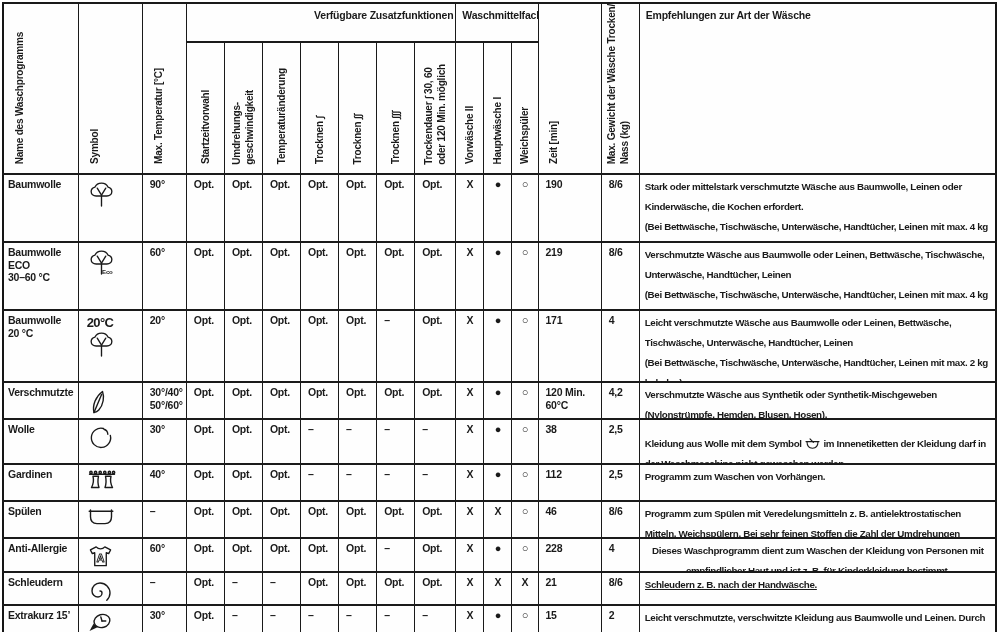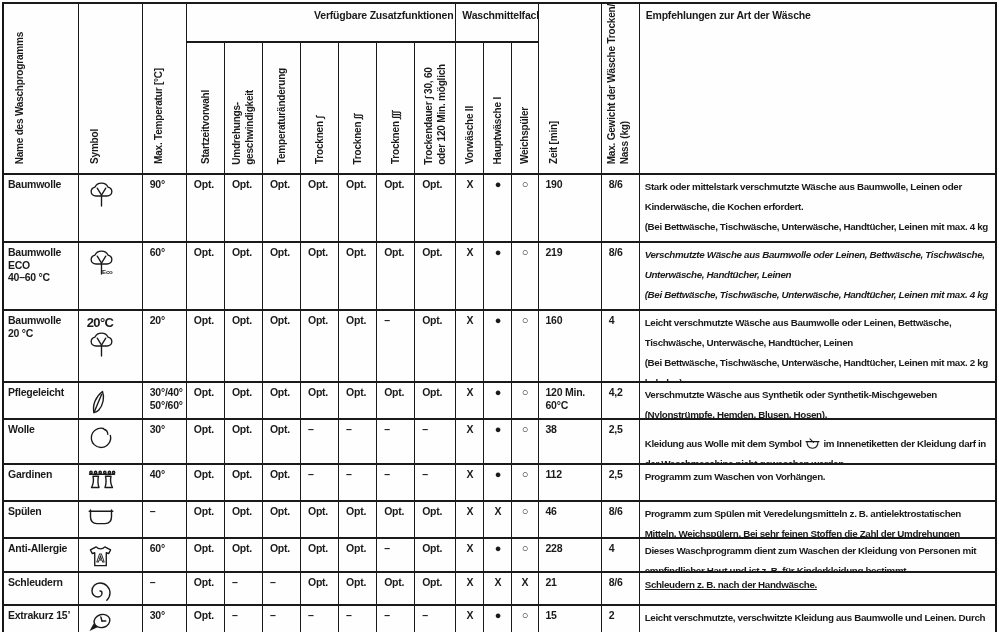--- a/index.html
+++ b/index.html
@@ -115,7 +115,7 @@
       </tr>
       <tr style="height: 68px;">
         <td class="cell name-cell pre">Baumwolle ECO
-40–60 °C</td>
+30–60 °C</td>
         <td class="cell symbol-cell"><svg fill="none" stroke="#1a1a1a" stroke-width="1.4" stroke-linecap="round" stroke-linejoin="round" class="icon" width="29" height="29" viewBox="0 0 30 30">
         <path d="M15 3.2 C11.8 3.2 9.3 4.9 8.3 7.3 C5.9 7.9 4.3 9.8 4.3 12 C4.3 14.8 6.6 16.6 9.4 16.6 L20.6 16.6 C23.4 16.6 25.7 14.8 25.7 12 C25.7 9.8 24.1 7.9 21.7 7.3 C20.7 4.9 18.2 3.2 15 3.2 Z"></path>
         <path d="M15 16.6 L15 27"></path>

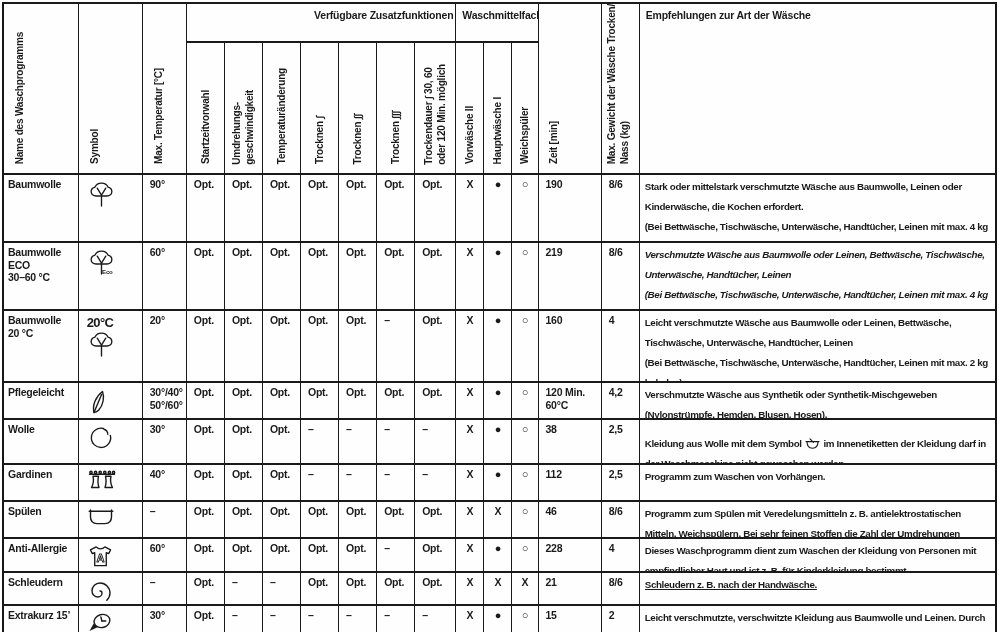--- a/index.html
+++ b/index.html
@@ -137,7 +137,7 @@
         <td class="cell pre">219</td>
         <td class="cell">8/6</td>
         <td class="cell emp-cell">
-          <div class="clip" style="height: 64px; font-style: italic;">
+          <div class="clip" style="height: 64px;">
             <p>Verschmutzte Wäsche aus Baumwolle oder Leinen, Bettwäsche, Tischwäsche, Unterwäsche, Handtücher, Leinen</p>
             <p>(Bei Bettwäsche, Tischwäsche, Unterwäsche, Handtücher, Leinen mit max. 4 kg beladen)</p>
           </div>

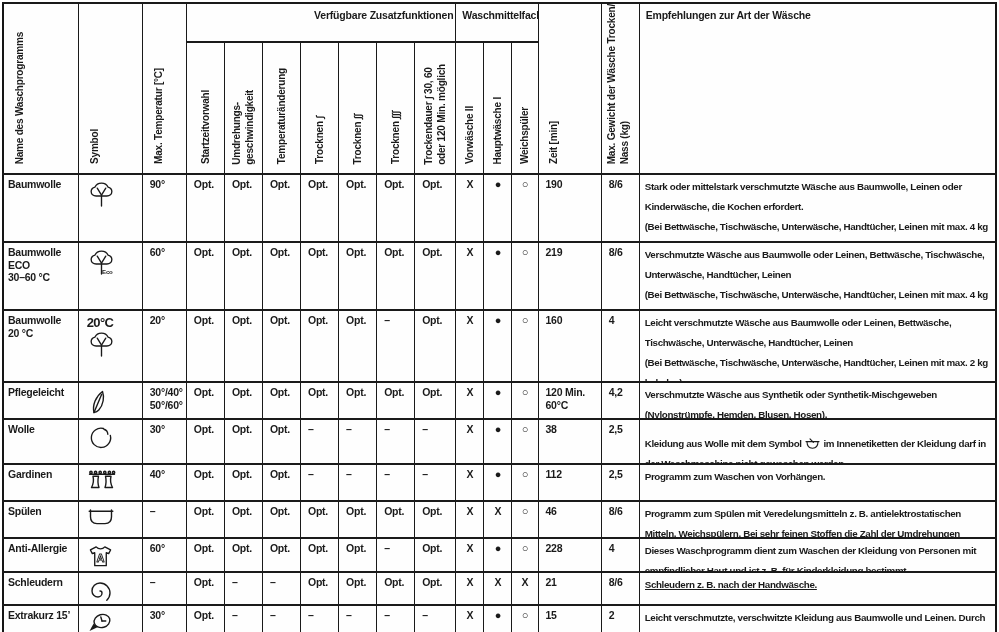--- a/index.html
+++ b/index.html
@@ -163,7 +163,7 @@
         <td class="cell mark-cell"><span class="xmark">X</span></td>
         <td class="cell mark-cell"><span class="dotmark">●</span></td>
         <td class="cell mark-cell"><span class="dotmark">○</span></td>
-        <td class="cell pre">160</td>
+        <td class="cell pre">171</td>
         <td class="cell">4</td>
         <td class="cell emp-cell">
           <div class="clip" style="height: 68px;">

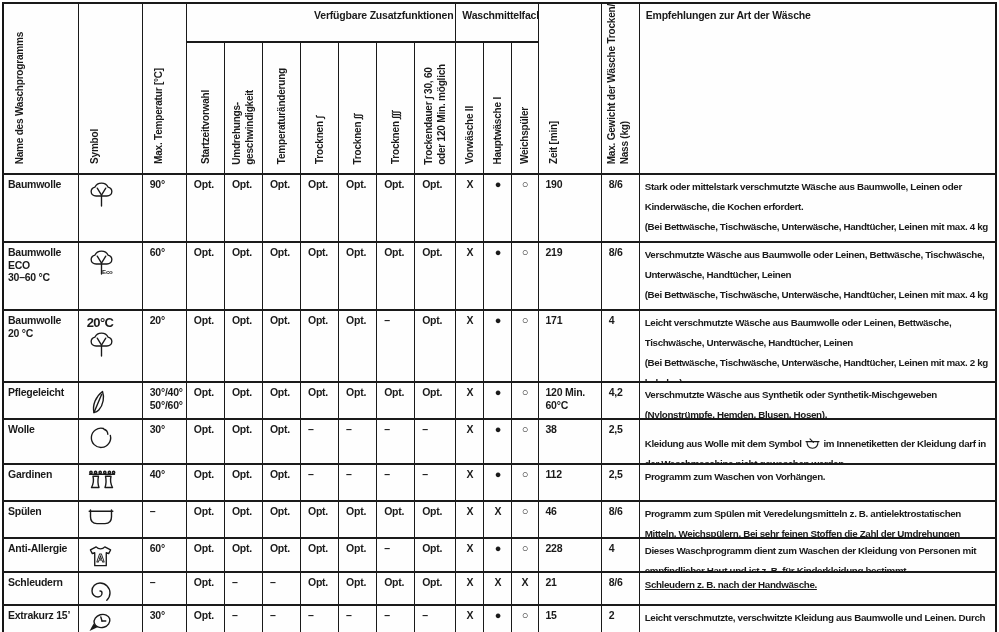--- a/index.html
+++ b/index.html
@@ -173,7 +173,7 @@
         </td>
       </tr>
       <tr style="height: 37px;">
-        <td class="cell name-cell pre">Pflegeleicht</td>
+        <td class="cell name-cell pre">Verschmutzte</td>
         <td class="cell symbol-cell"><svg fill="none" stroke="#1a1a1a" stroke-width="1.4" stroke-linecap="round" stroke-linejoin="round" class="icon" width="24" height="28" viewBox="0 0 24 28">
         <path d="M7 24.5 C5.2 17 8.8 8.5 15.5 3.5 C17.5 9 16.5 16.5 11.8 22 C10.4 23.6 9 24.2 7 24.5 Z"></path>
         <path d="M7 24.5 L14.6 6.5"></path>

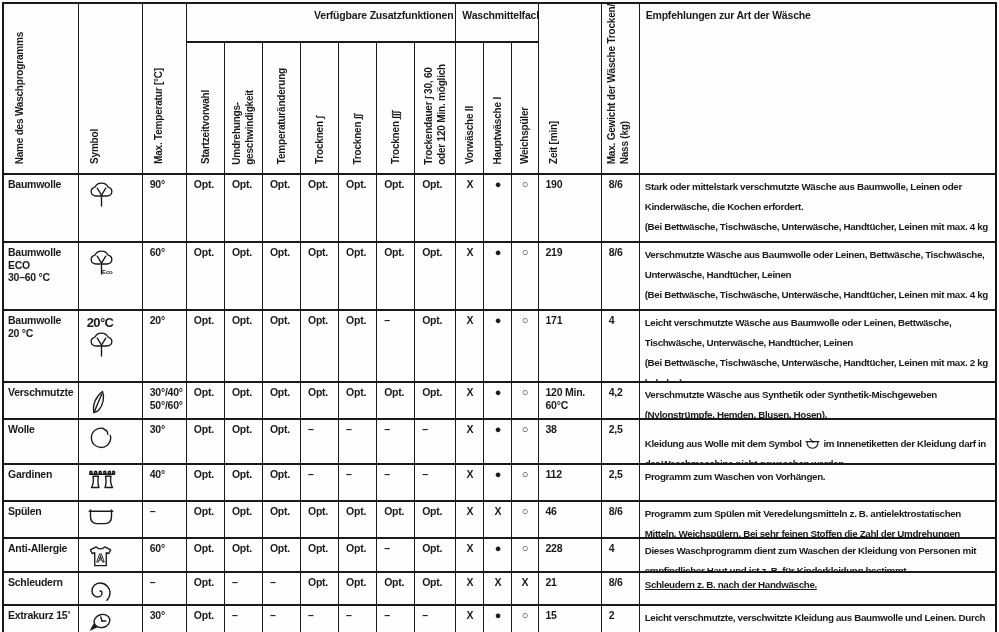--- a/index.html
+++ b/index.html
@@ -305,7 +305,7 @@
         <td class="cell pre">228</td>
         <td class="cell">4</td>
         <td class="cell emp-cell">
-          <div class="clip" style="height: 30px;">
+          <div class="clip" style="height: 30px; text-align: center;">
             <p>Dieses Waschprogramm dient zum Waschen der Kleidung von Personen mit empfindlicher Haut und ist z. B. für Kinderkleidung bestimmt.</p>
           </div>
         </td>

